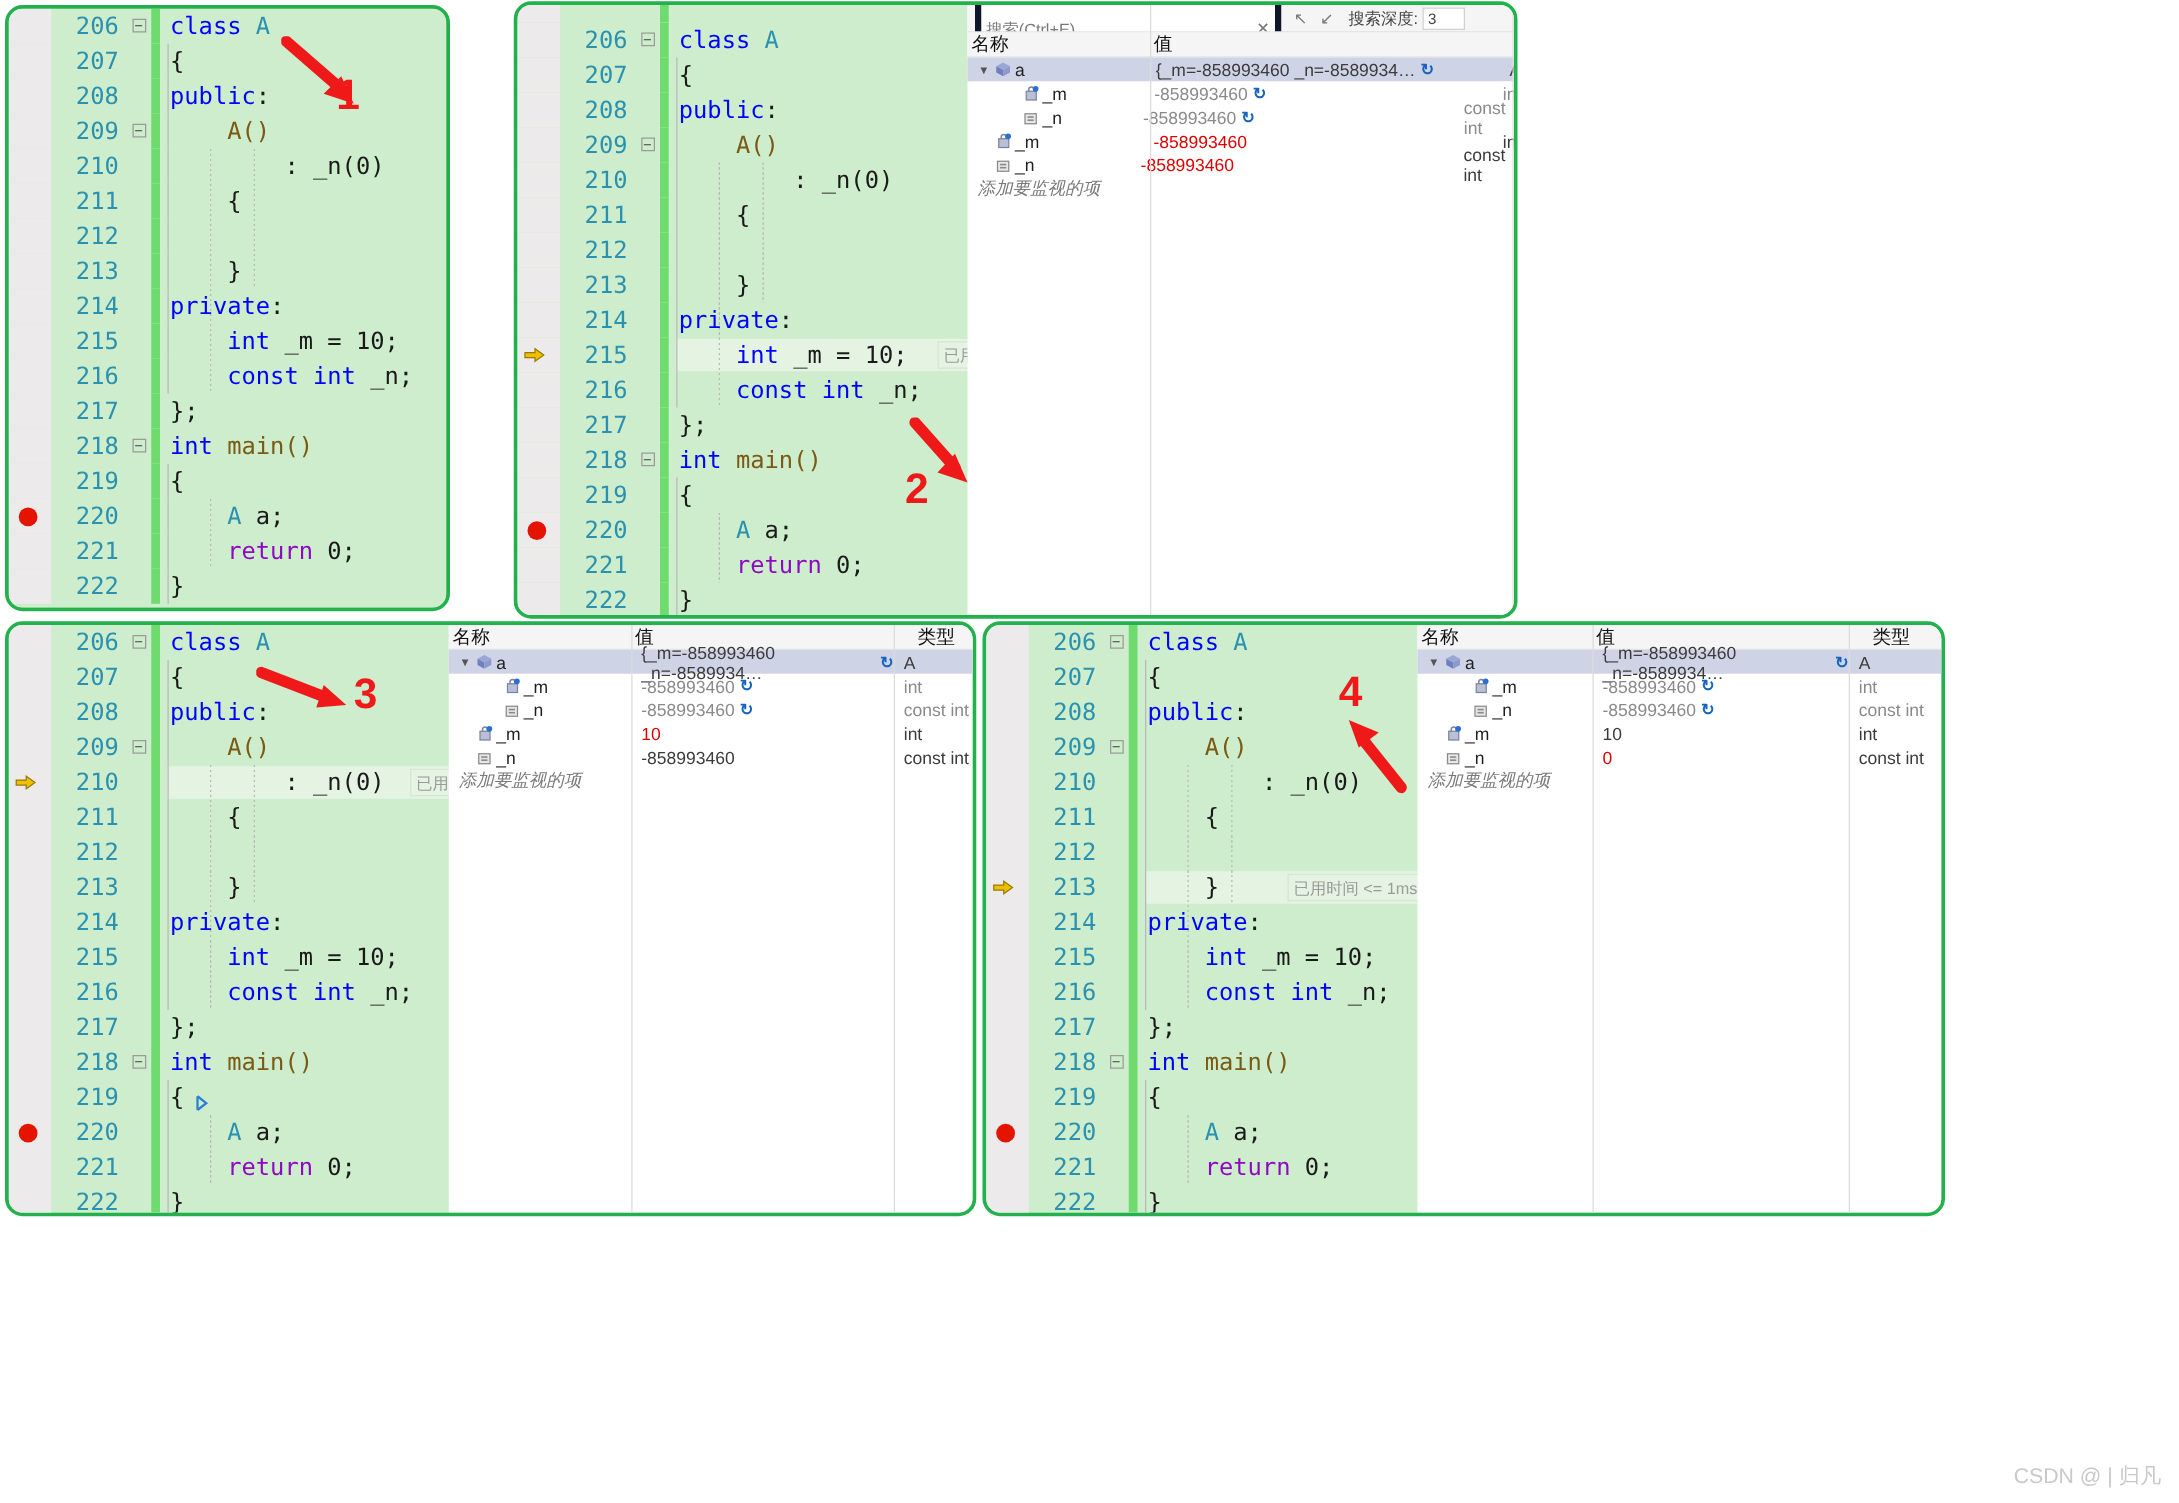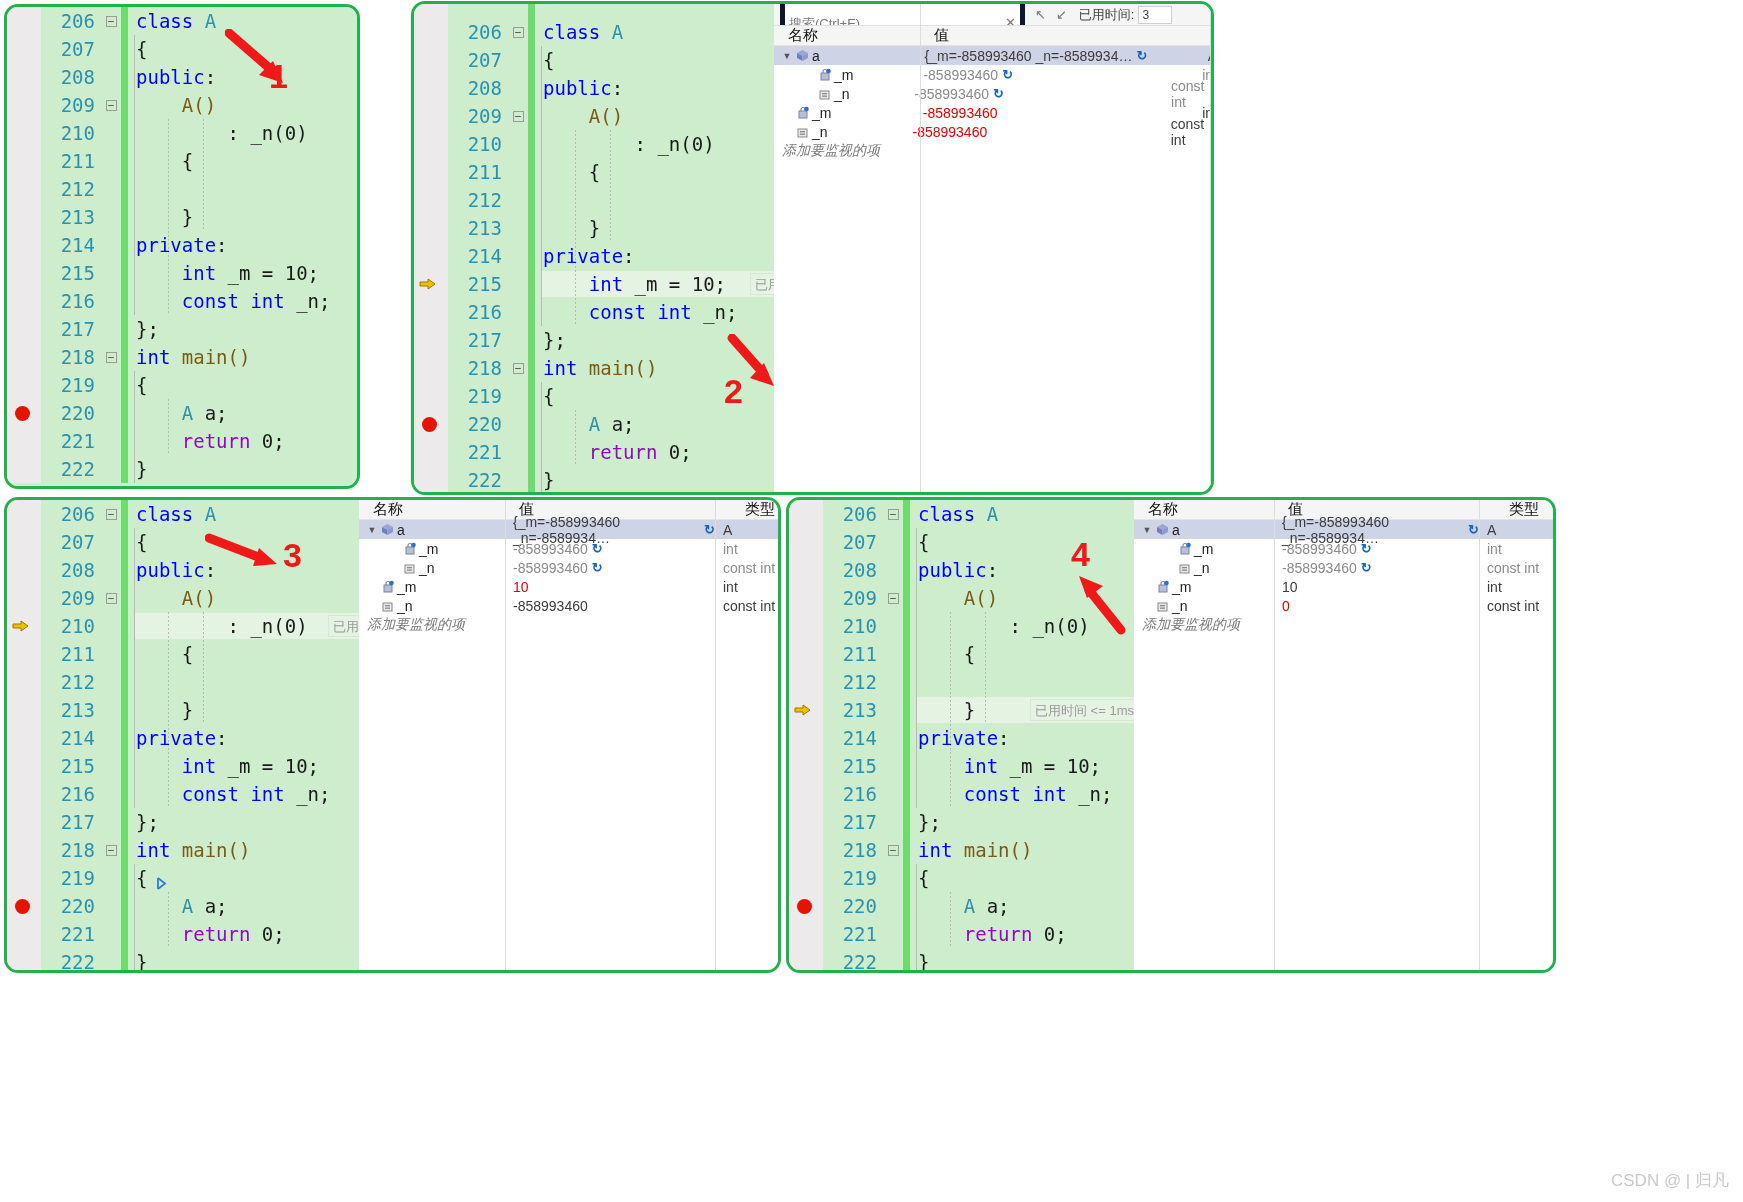--- a/index.html
+++ b/index.html
@@ -161,7 +161,7 @@
         <span class="tb-btn">↖</span>
         <span class="tb-btn">↙</span>
         <div class="depth">
-          <span>已用时间:</span>
+          <span>搜索深度:</span>
           <span class="depth-val">3</span>
         </div>
       </div>

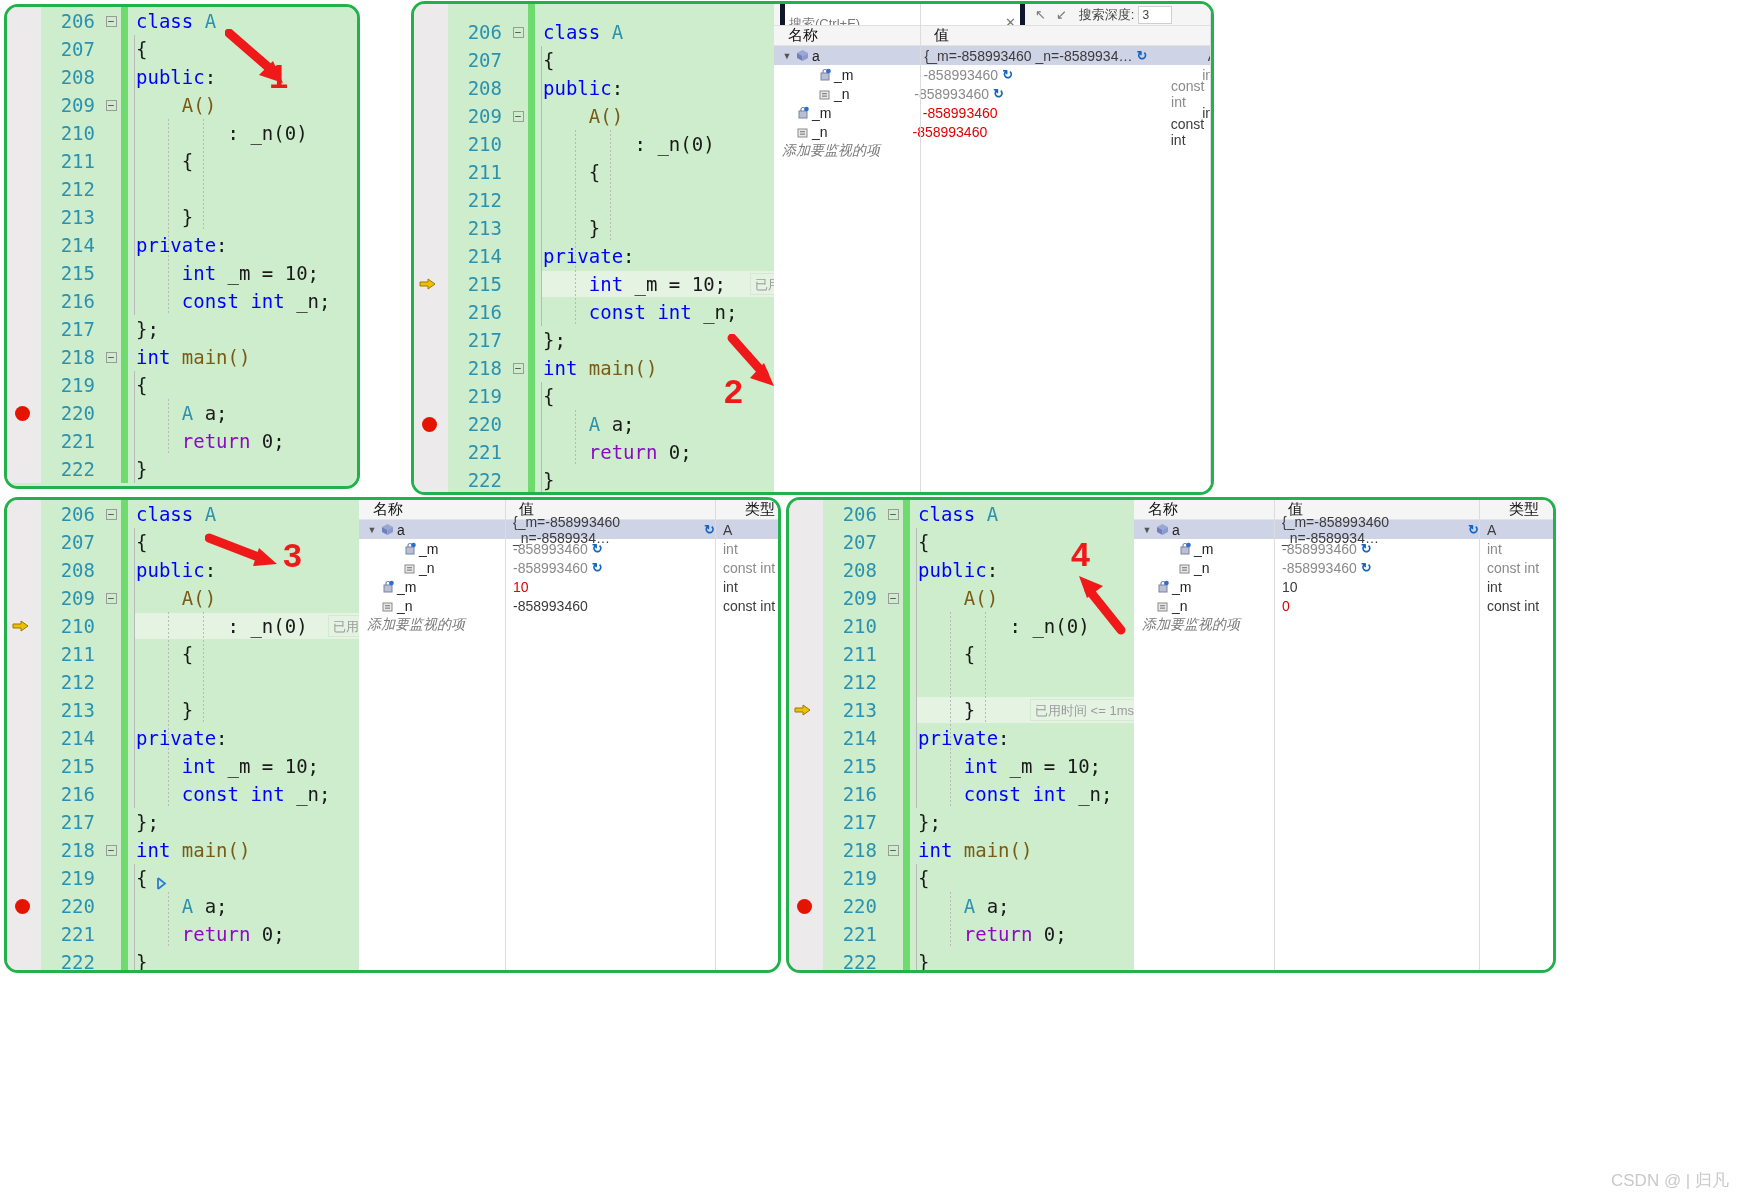--- a/index.html
+++ b/index.html
@@ -104,7 +104,7 @@
   .depth-val { width:34px; height:18px; border:1px solid #cfcfcf; background:#fff; font-size:12px; line-height:16px; padding-left:3px;}
 
   .wh-row { display:flex; height:20px; align-items:center; border-bottom:1px solid #e3e3e3; background:#f5f5f5;}
-  .wh-row .c { padding-left:14px; font-size:15px; color:#111; }
+  .wh-row .c { padding-left:3px; font-size:15px; color:#111; }
   .col-name { flex:0 0 auto; }
   .col-val  { flex:0 0 auto; }
   .col-type { flex:1 1 auto;margin-left:16px; }

